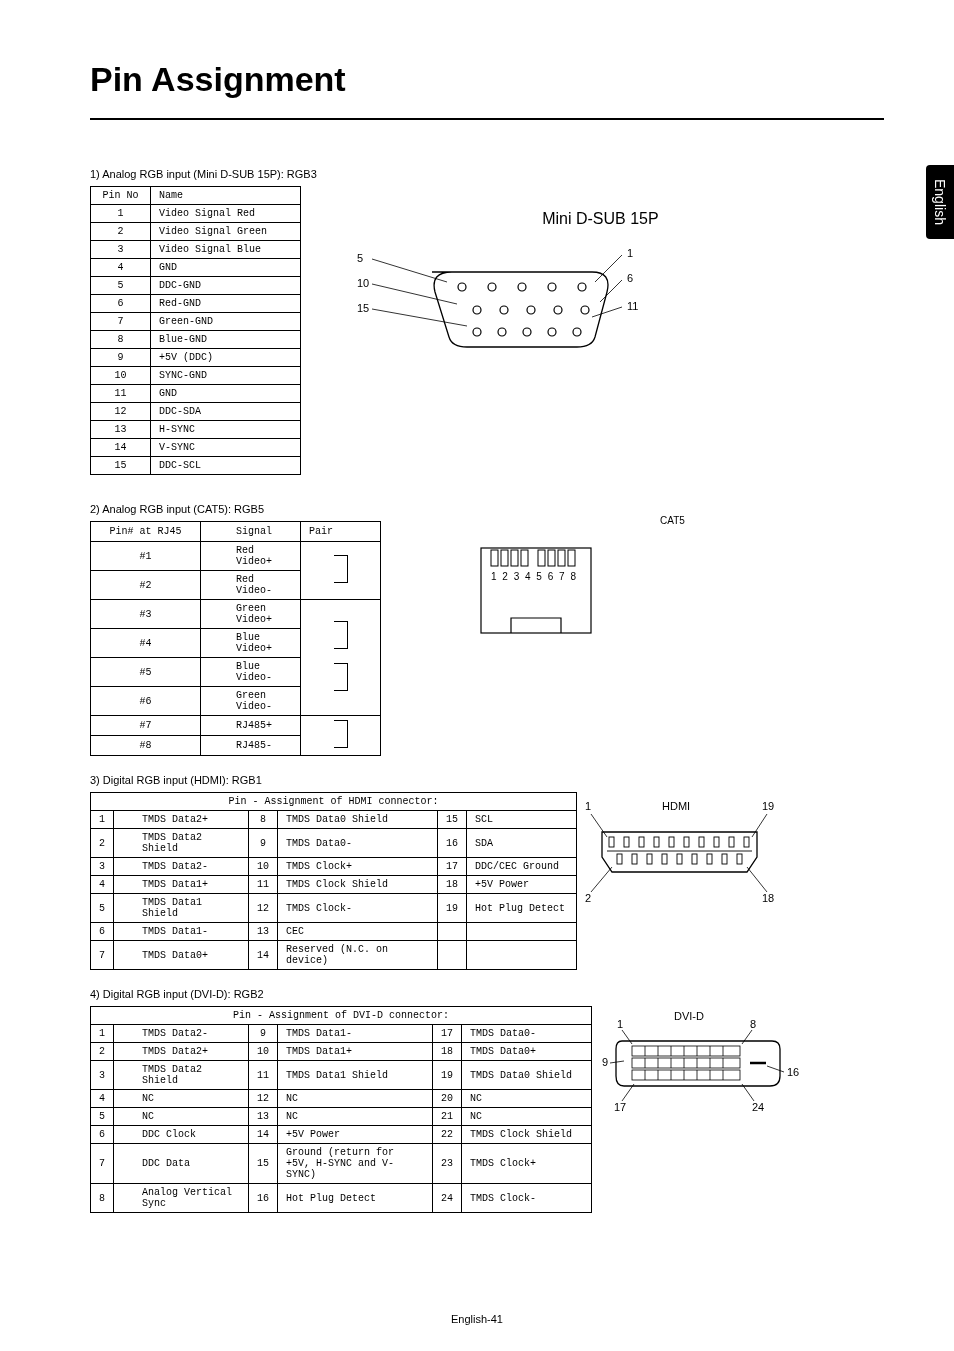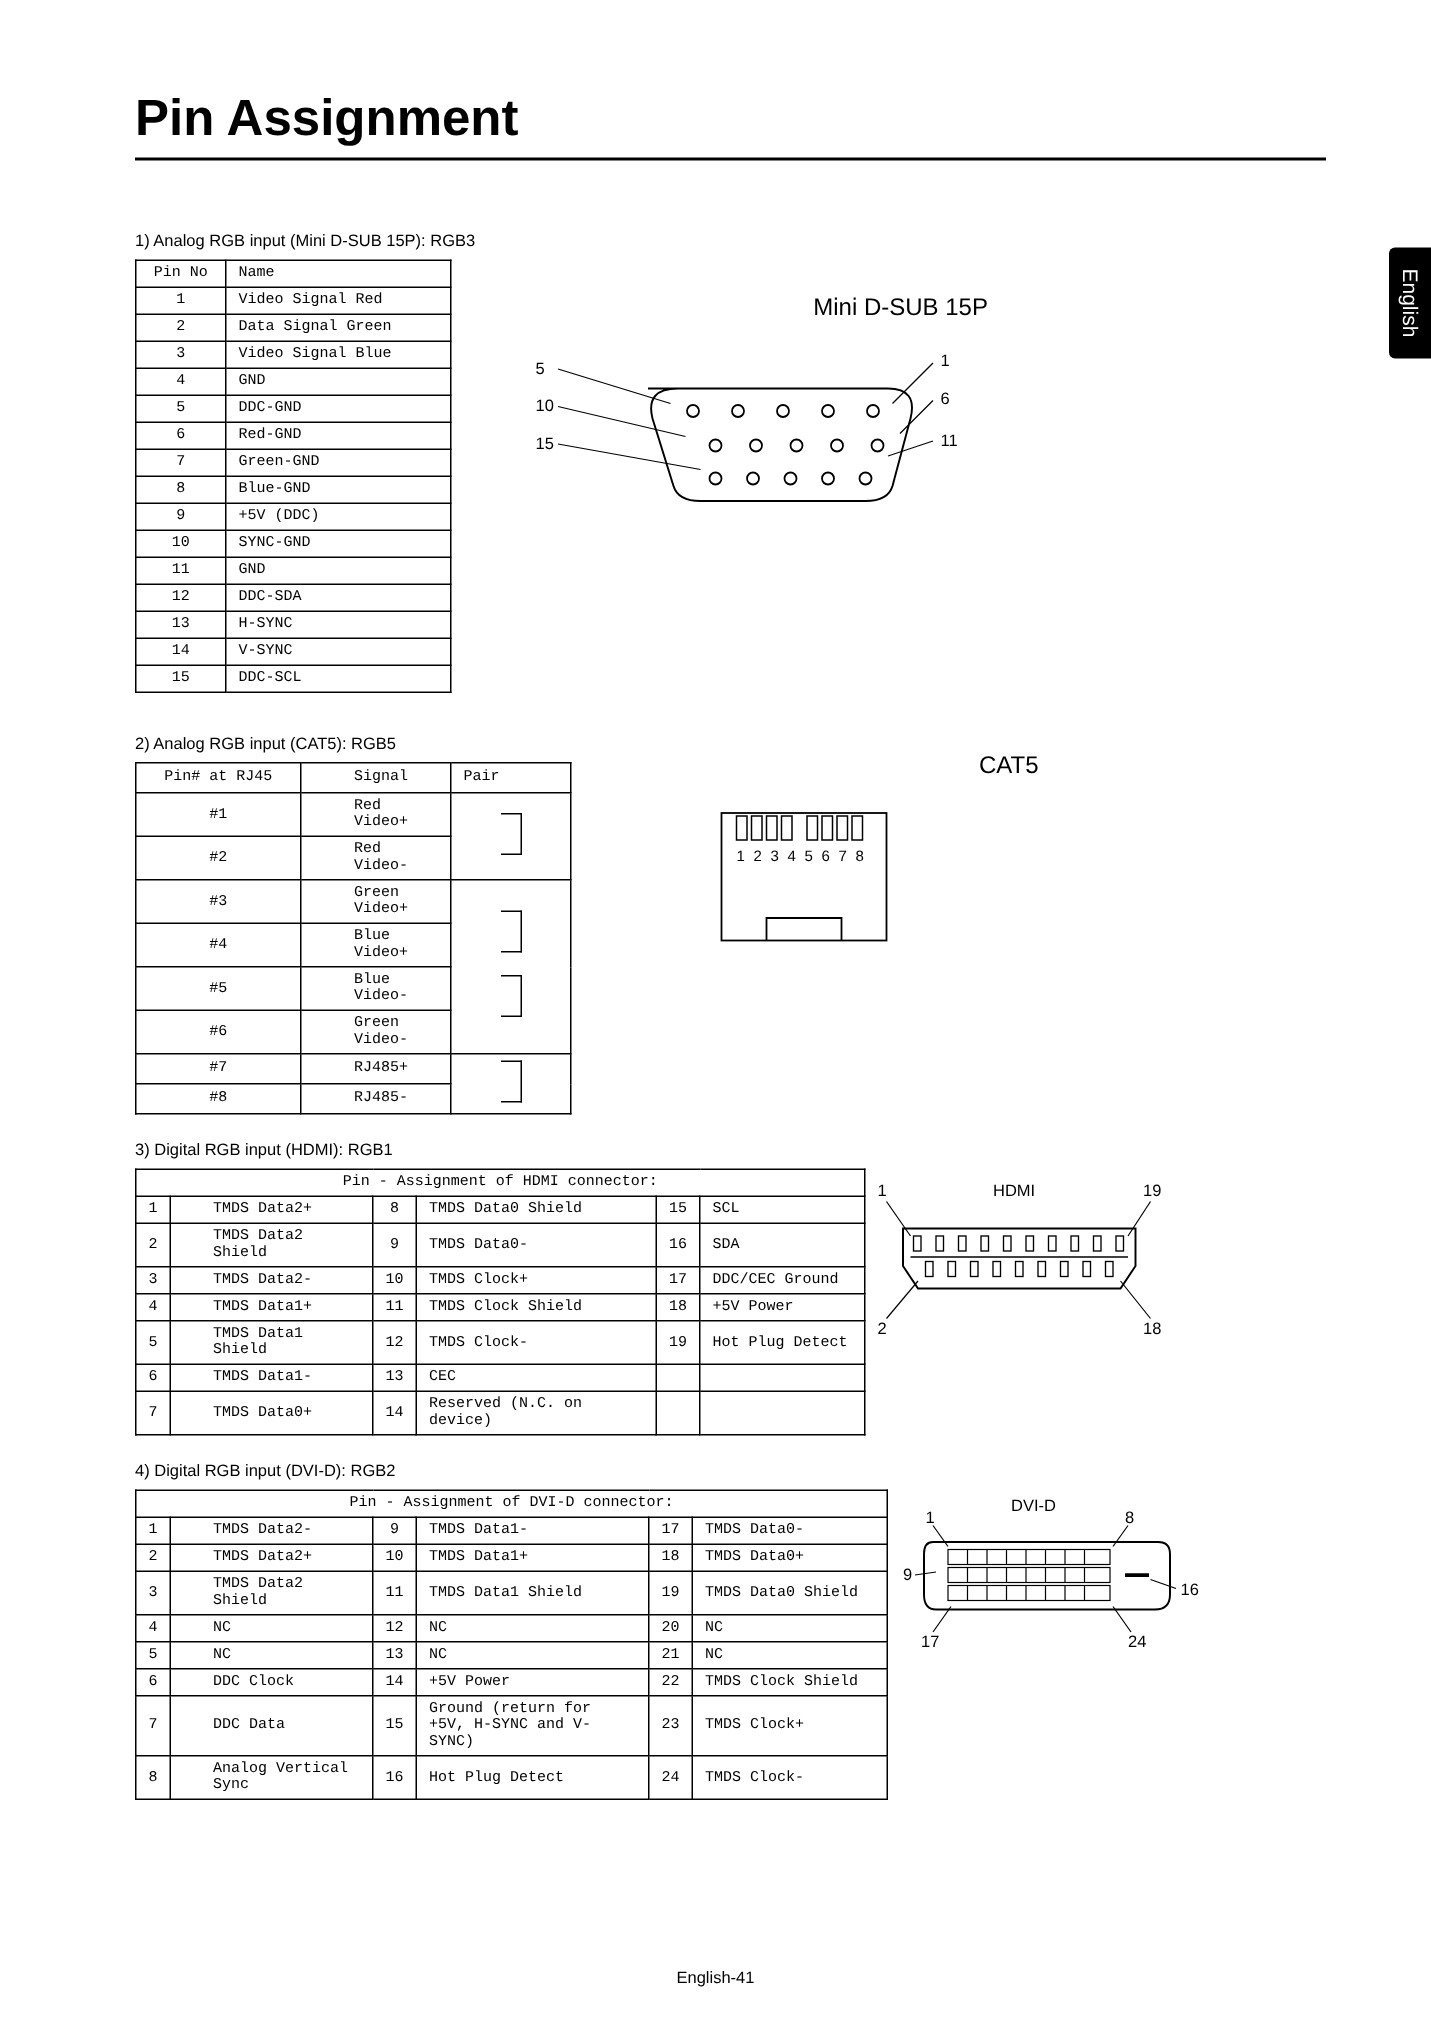--- a/index.html
+++ b/index.html
@@ -5,7 +5,7 @@
   * { box-sizing: border-box; margin: 0; padding: 0; }
   body { font-family: Arial, Helvetica, sans-serif; width: 954px; height: 1351px; position: relative; background: #fff; color: #000; }
   .page { padding: 60px 70px 30px 90px; position: relative; }
-  .title { font-size: 34px; font-weight: bold; border-bottom: 2px solid #000; padding-bottom: 6px; margin-bottom: 30px; }
+  .title { font-size: 34px; font-weight: bold; border-bottom: 2px solid #000; padding-bottom: 19px; margin-bottom: 30px; }
   .side-tab { position: absolute; right: 0; top: 165px; background: #000; color: #fff; writing-mode: vertical-rl; padding: 14px 6px; font-size: 14px; border-radius: 4px 0 0 4px; }
   .section-label { font-size: 11px; margin: 18px 0 6px 0; }
   table { border-collapse: collapse; font-size: 10px; font-family: Liberation Mono, monospace; }

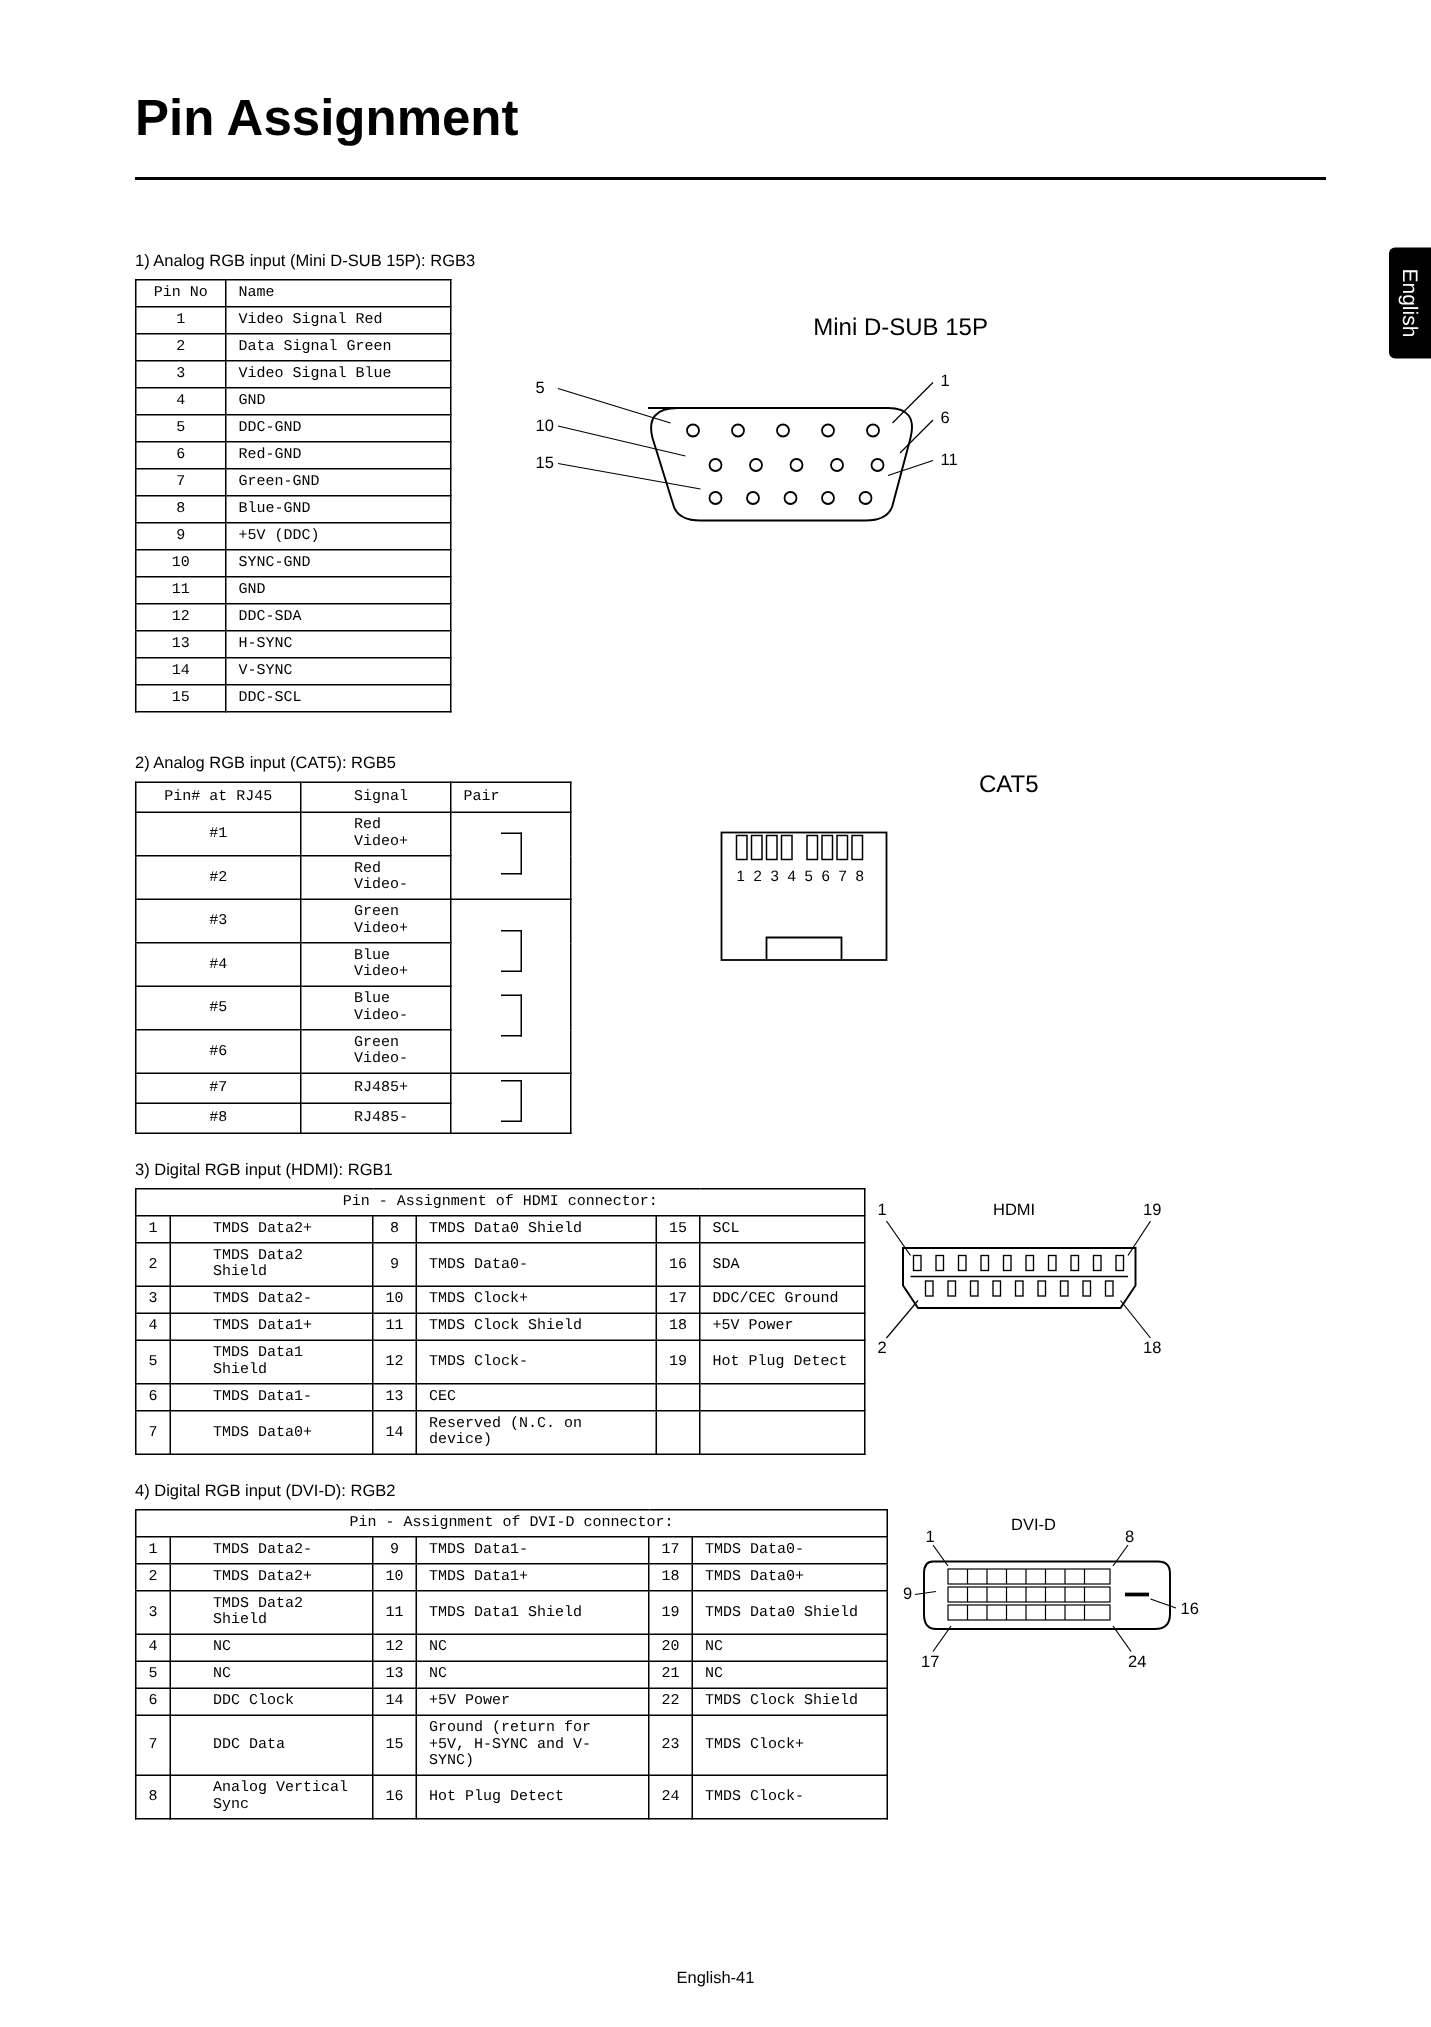--- a/index.html
+++ b/index.html
@@ -56,7 +56,7 @@
             </tr>
             <tr>
               <td>2</td>
-              <td>Data Signal Green</td>
+              <td>Video Signal Green</td>
             </tr>
             <tr>
               <td>3</td>

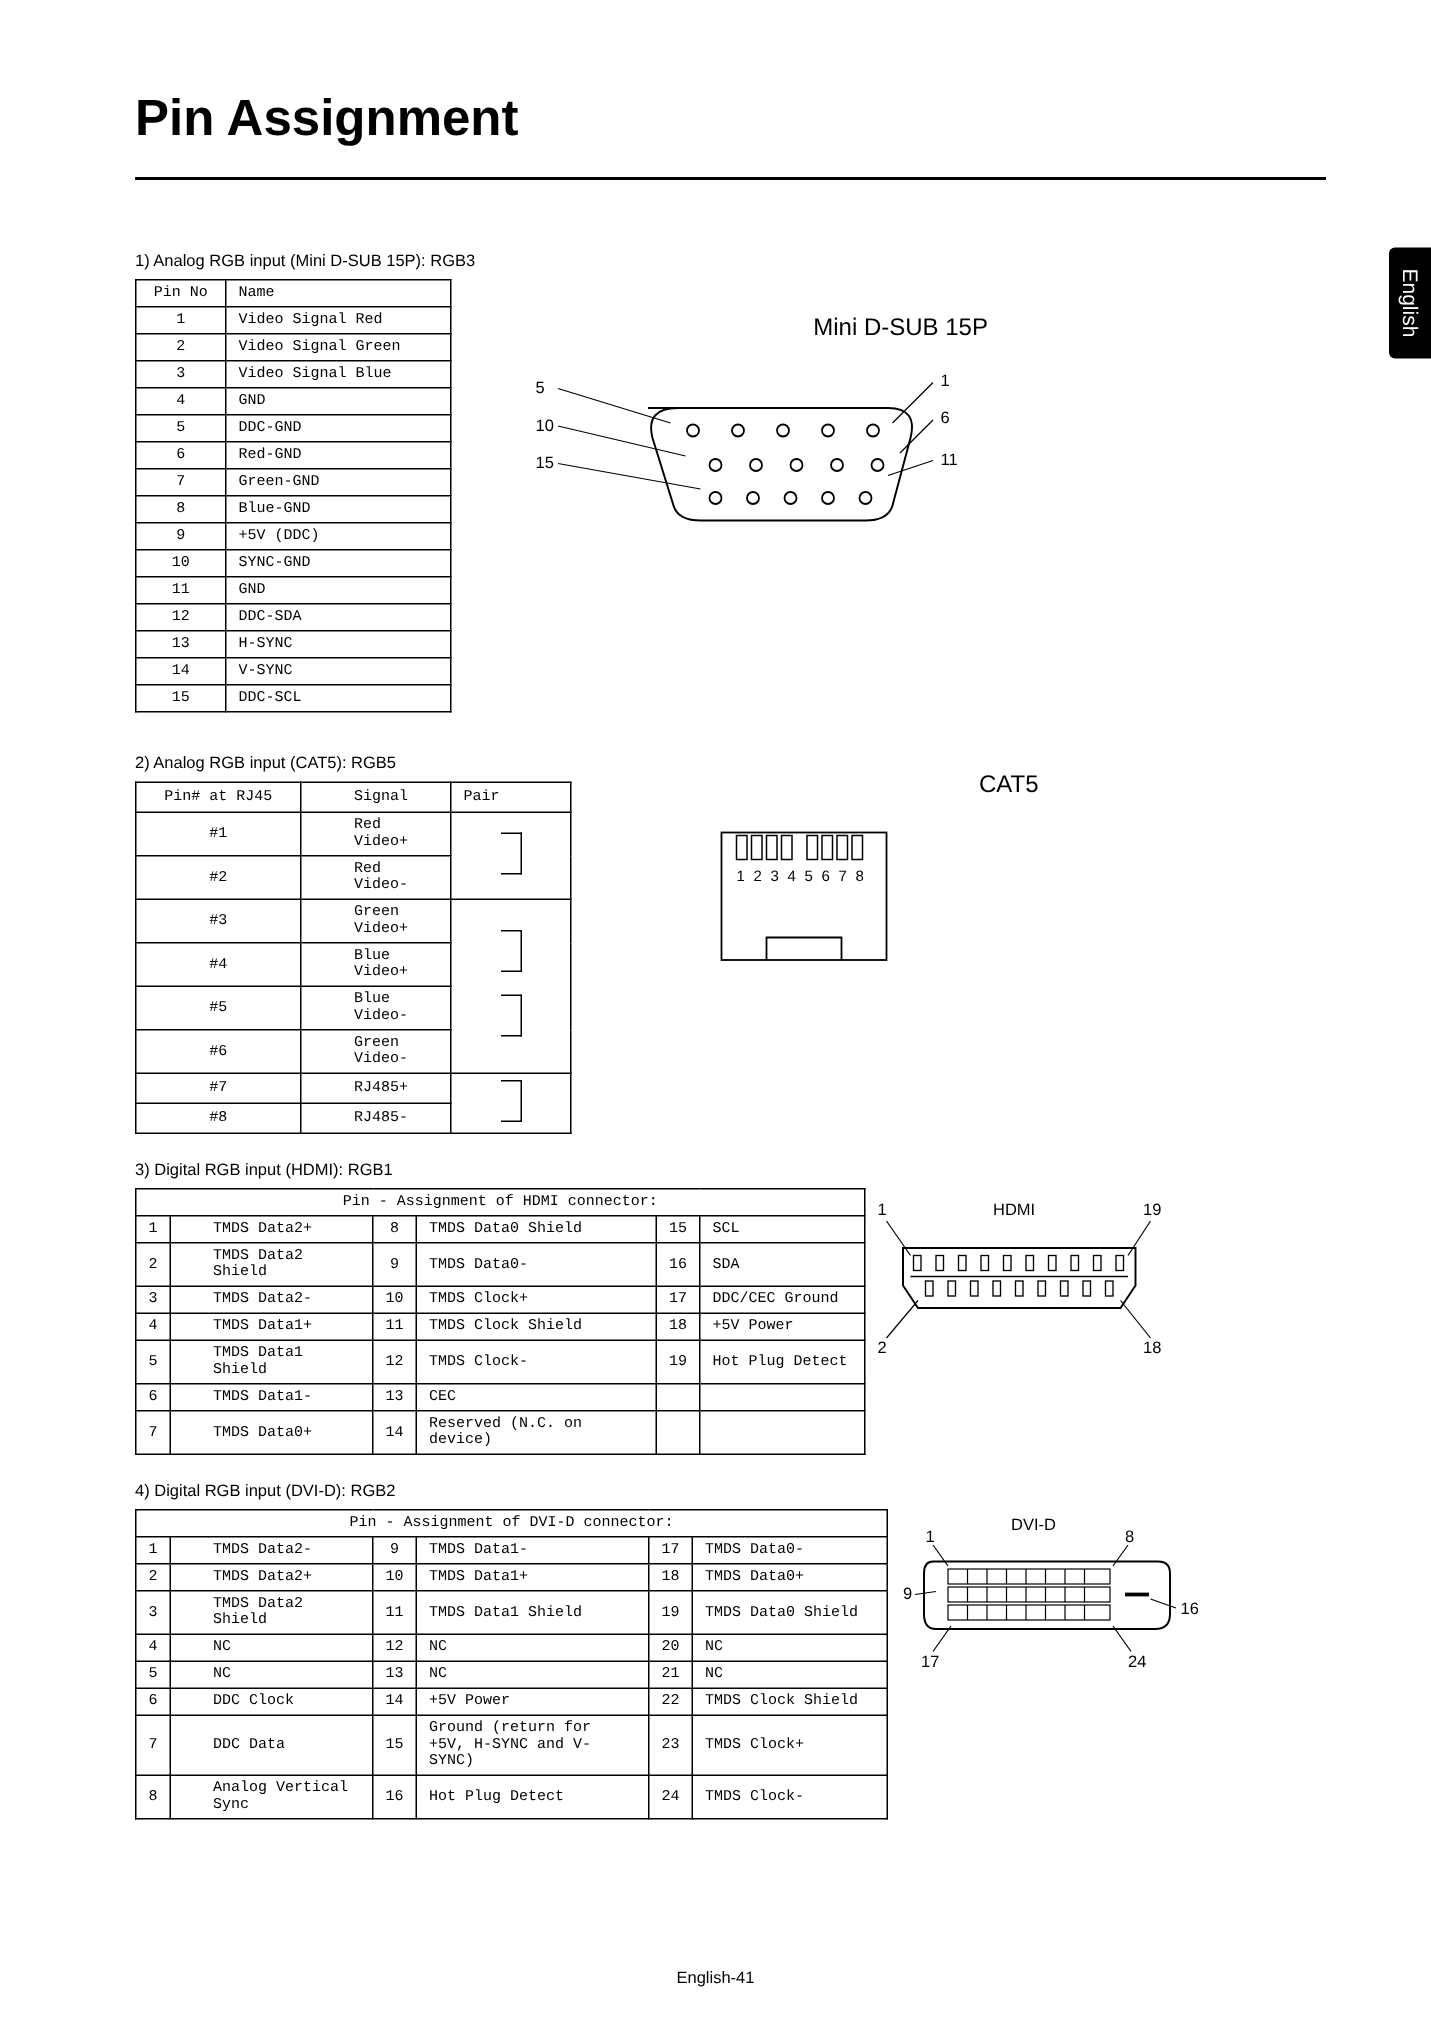--- a/index.html
+++ b/index.html
@@ -199,7 +199,7 @@
         </table>
     </div>
     <div class="diag" style="margin-top:30px; margin-left:80px;">
-      <div style="font-size:16px; text-align:center; margin-bottom:12px;">CAT5</div>
+      <div style="font-size:10px; text-align:center; margin-bottom:12px;">CAT5</div>
       <svg width="150" height="110">
         <rect x="20" y="10" width="110" height="85" fill="none" stroke="#000" stroke-width="1.2"></rect>
         <g stroke="#000" stroke-width="1" fill="none">

